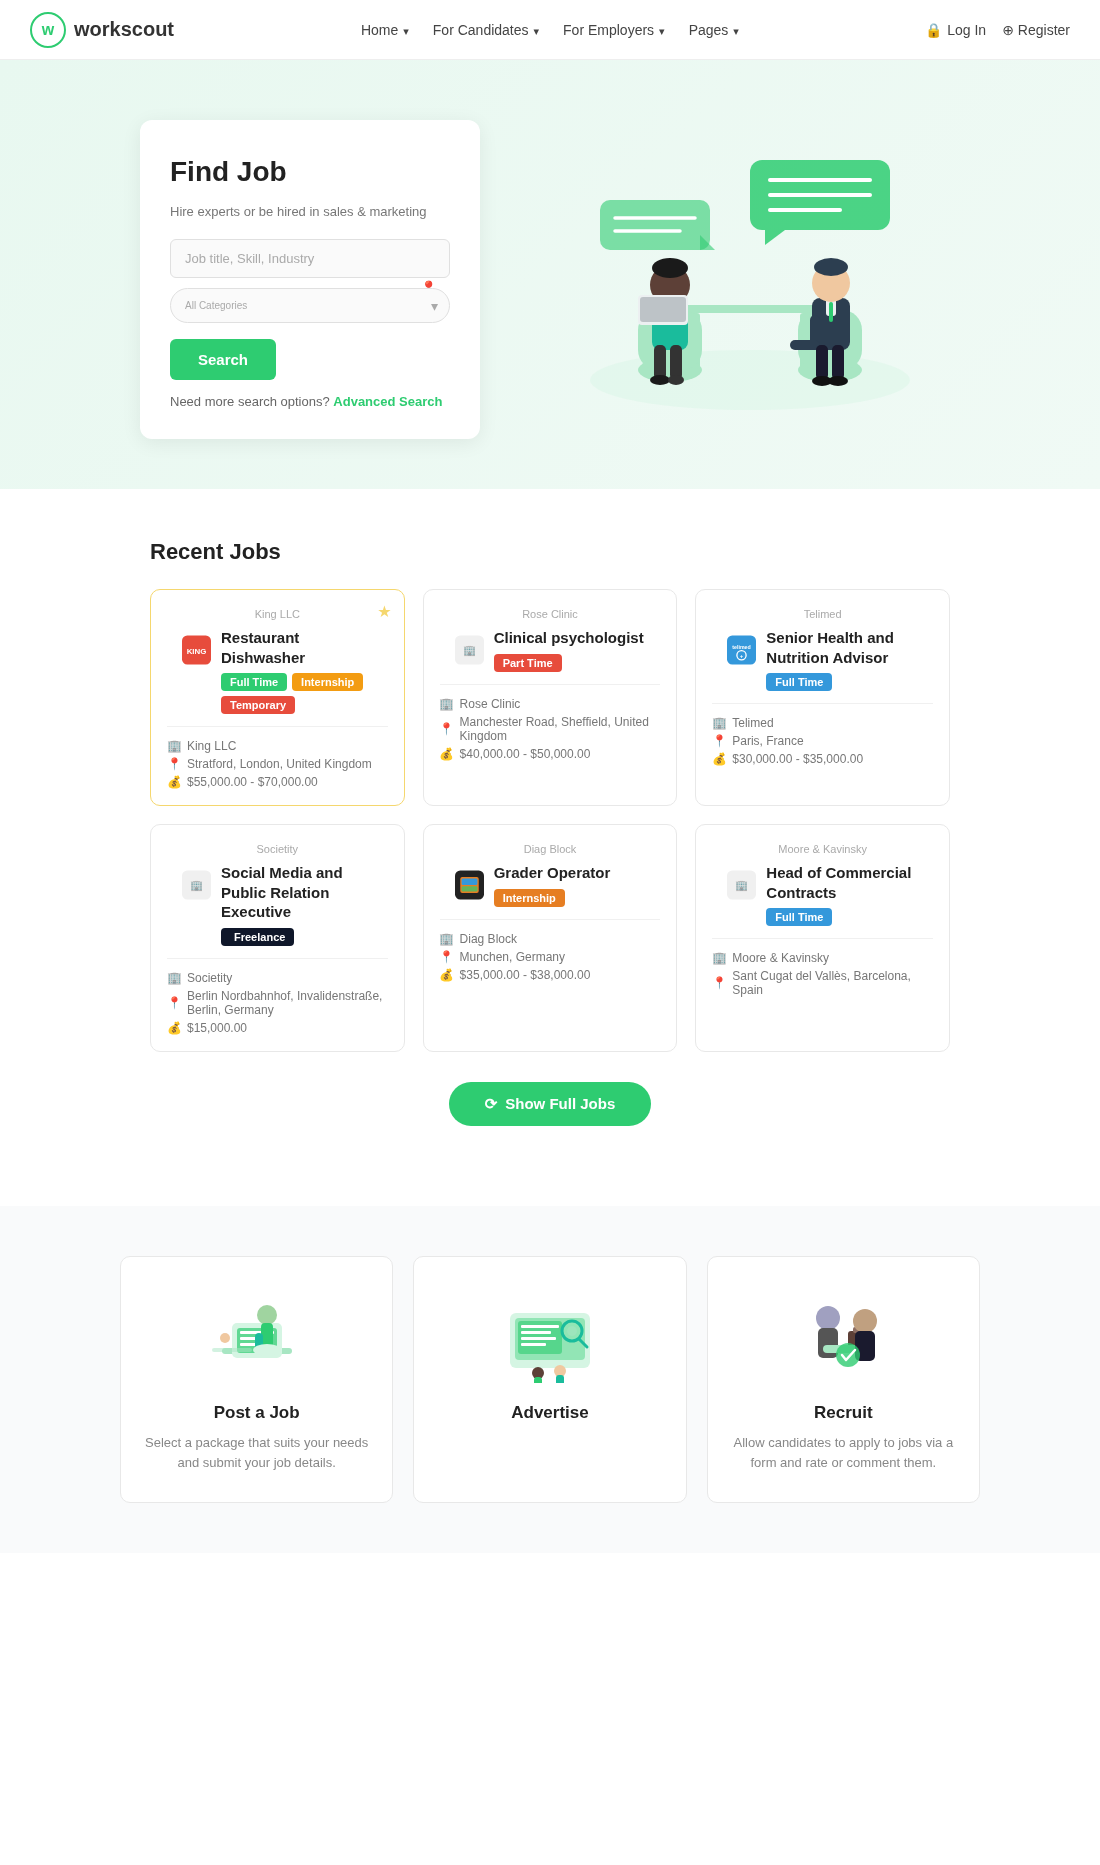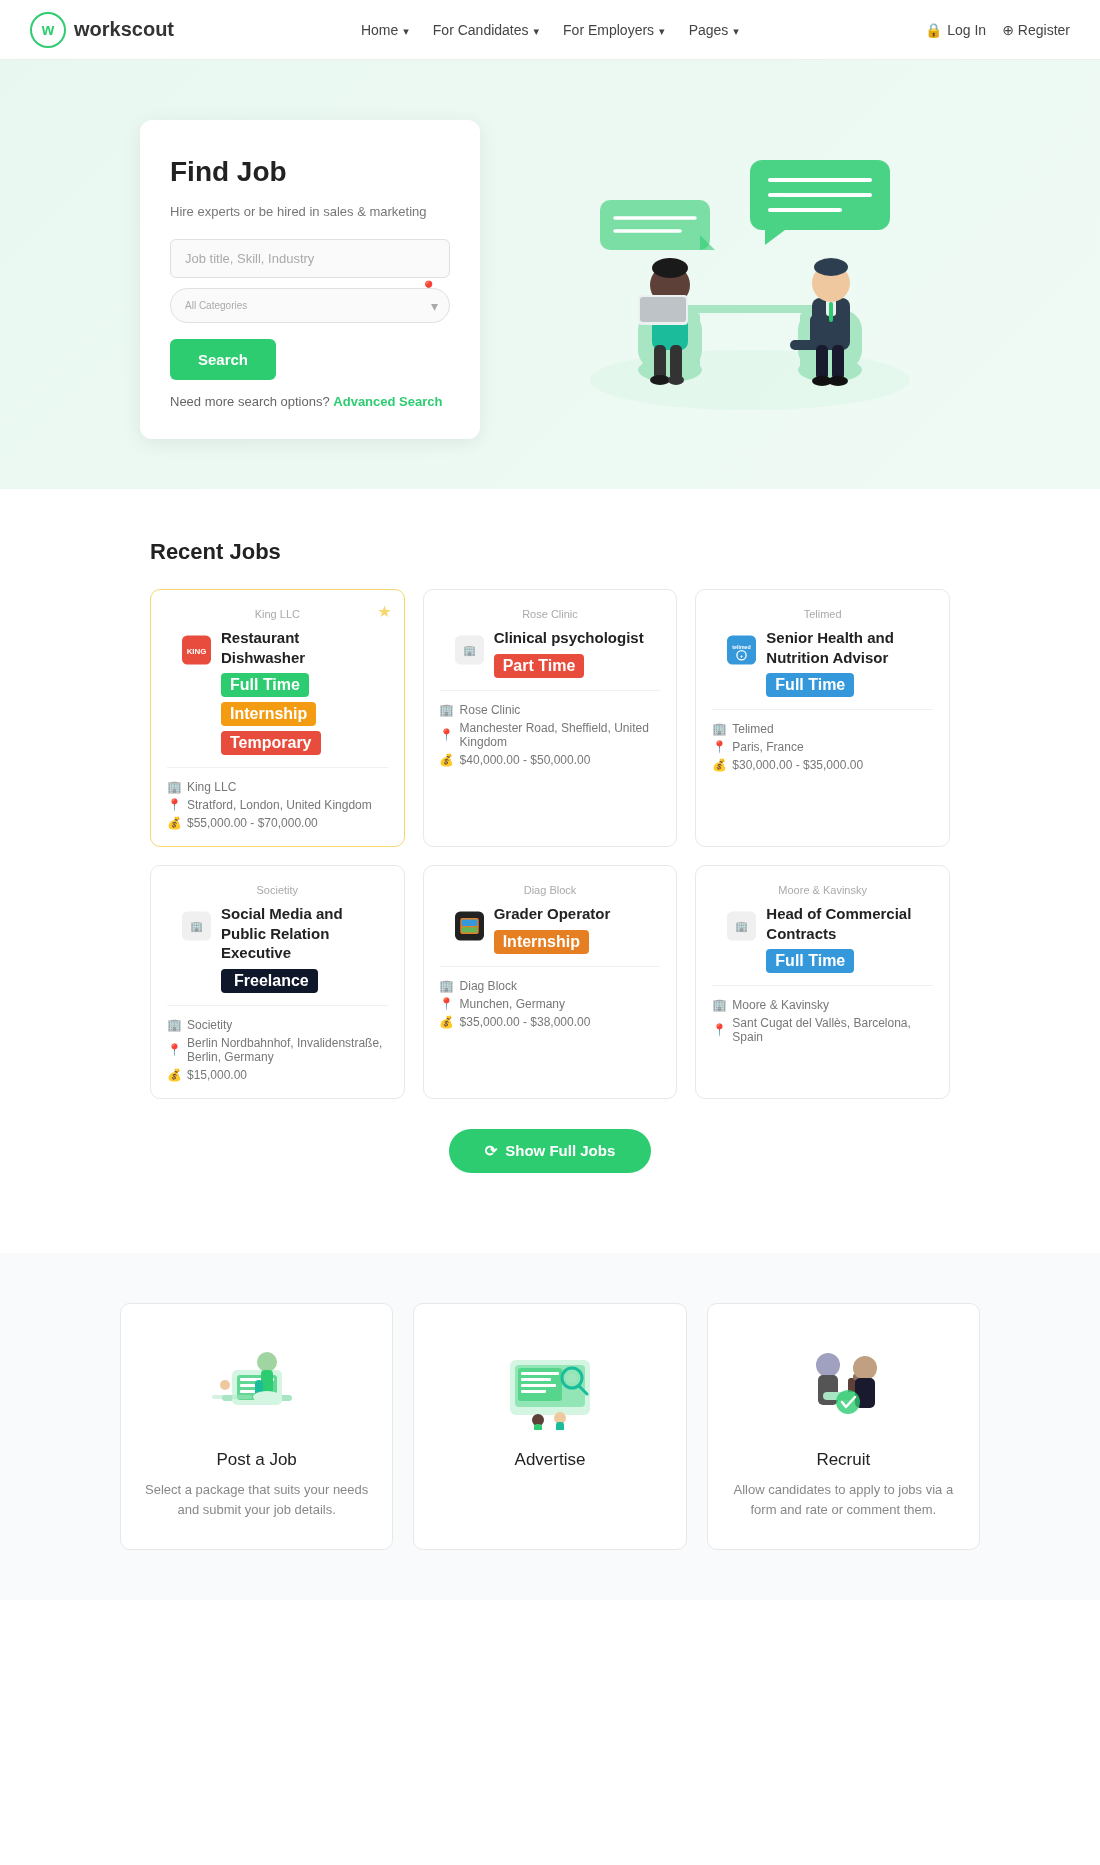--- a/index.html
+++ b/index.html
@@ -77,7 +77,7 @@
     .job-title { font-size: 15px; font-weight: 700; color: #222; margin-bottom: 6px; line-height: 1.3; }
     .job-badges { display: flex; flex-wrap: wrap; gap: 5px; margin-bottom: 0; }
     .badge {
-      padding: 3px 9px; border-radius: 4px; font-size: 16px; font-weight: 600;
+      padding: 3px 9px; border-radius: 4px; font-size: 11px; font-weight: 600;
     }
     .badge-green { background: #2ecc71; color: #fff; }
     .badge-yellow { background: #f39c12; color: #fff; }

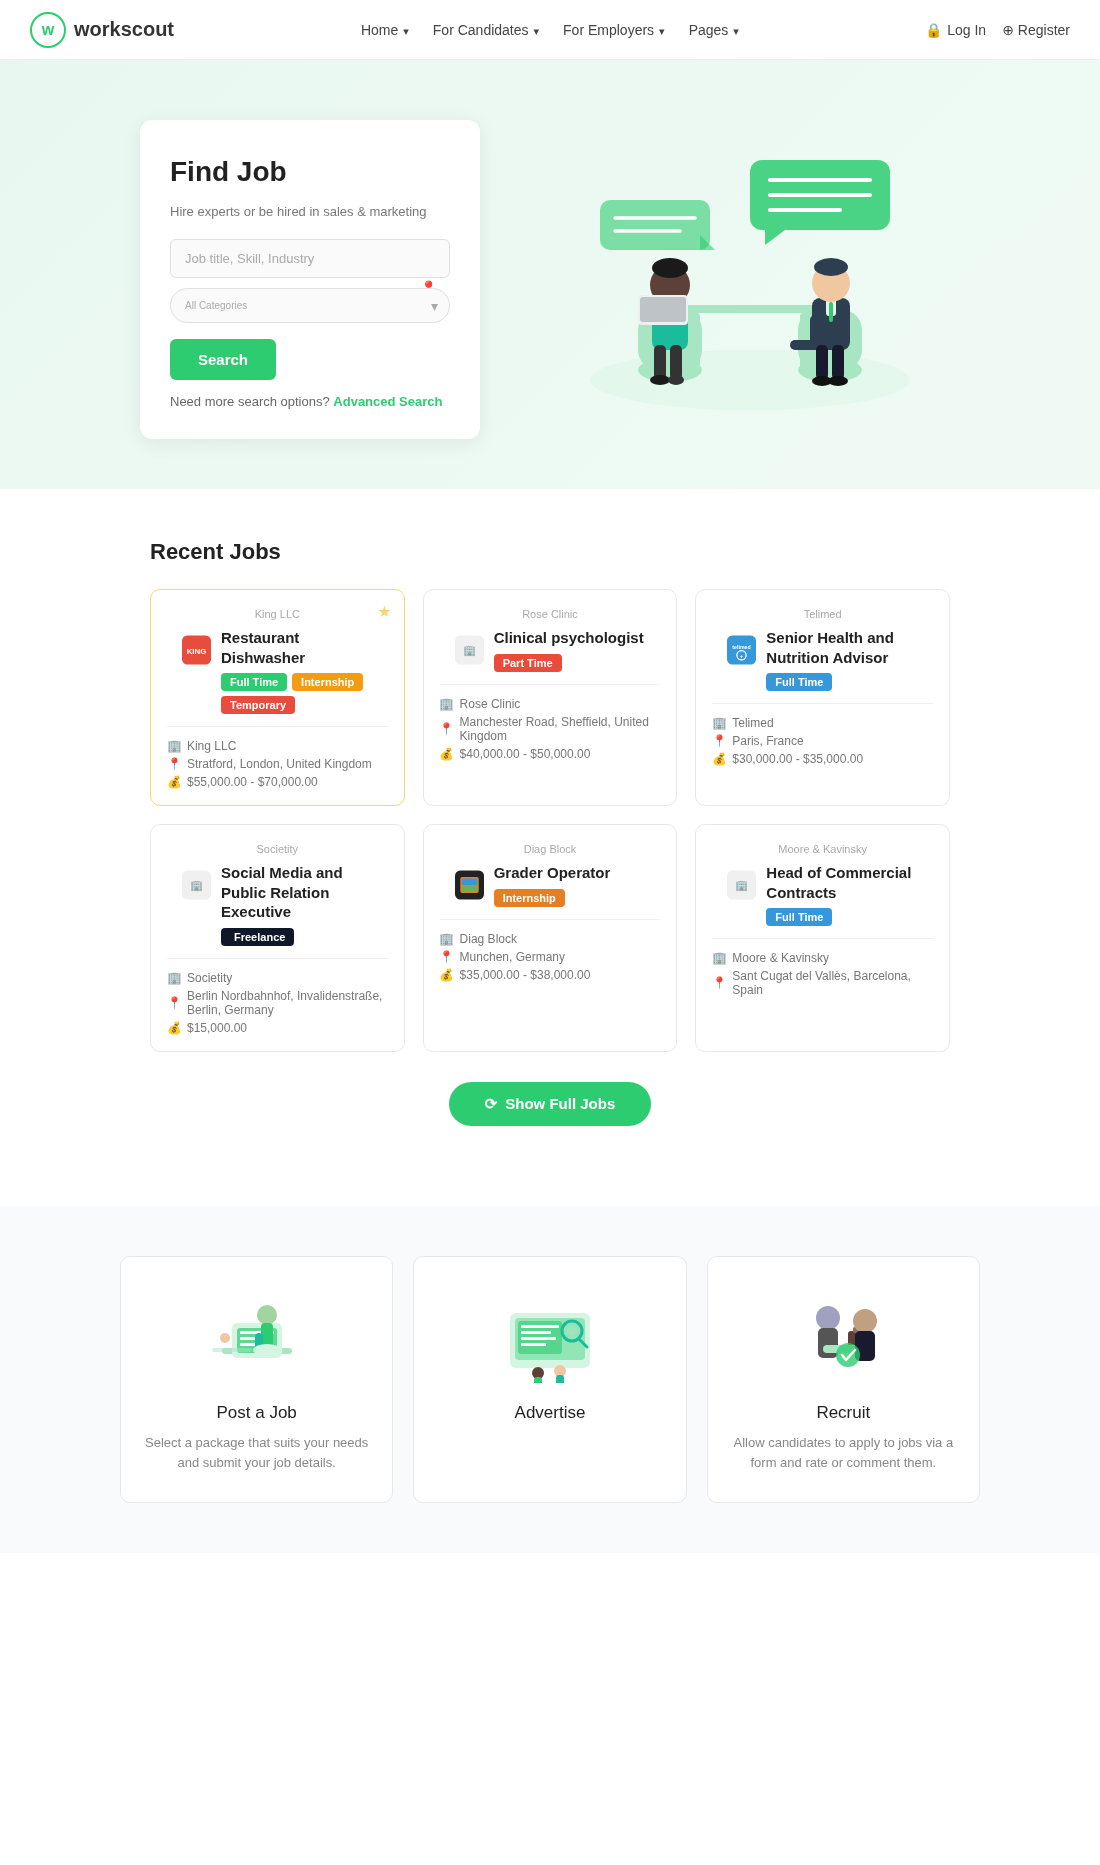--- a/index.html
+++ b/index.html
@@ -108,7 +108,7 @@
       text-align: center;
     }
     .feature-img { width: 100px; height: 90px; margin: 0 auto 20px; }
-    .feature-title { font-size: 17px; font-weight: 400; color: #222; margin-bottom: 10px; }
+    .feature-title { font-size: 17px; font-weight: 700; color: #222; margin-bottom: 10px; }
     .feature-desc { font-size: 13px; color: #888; line-height: 1.6; }
 
     .location-input-wrap { position: relative; }

